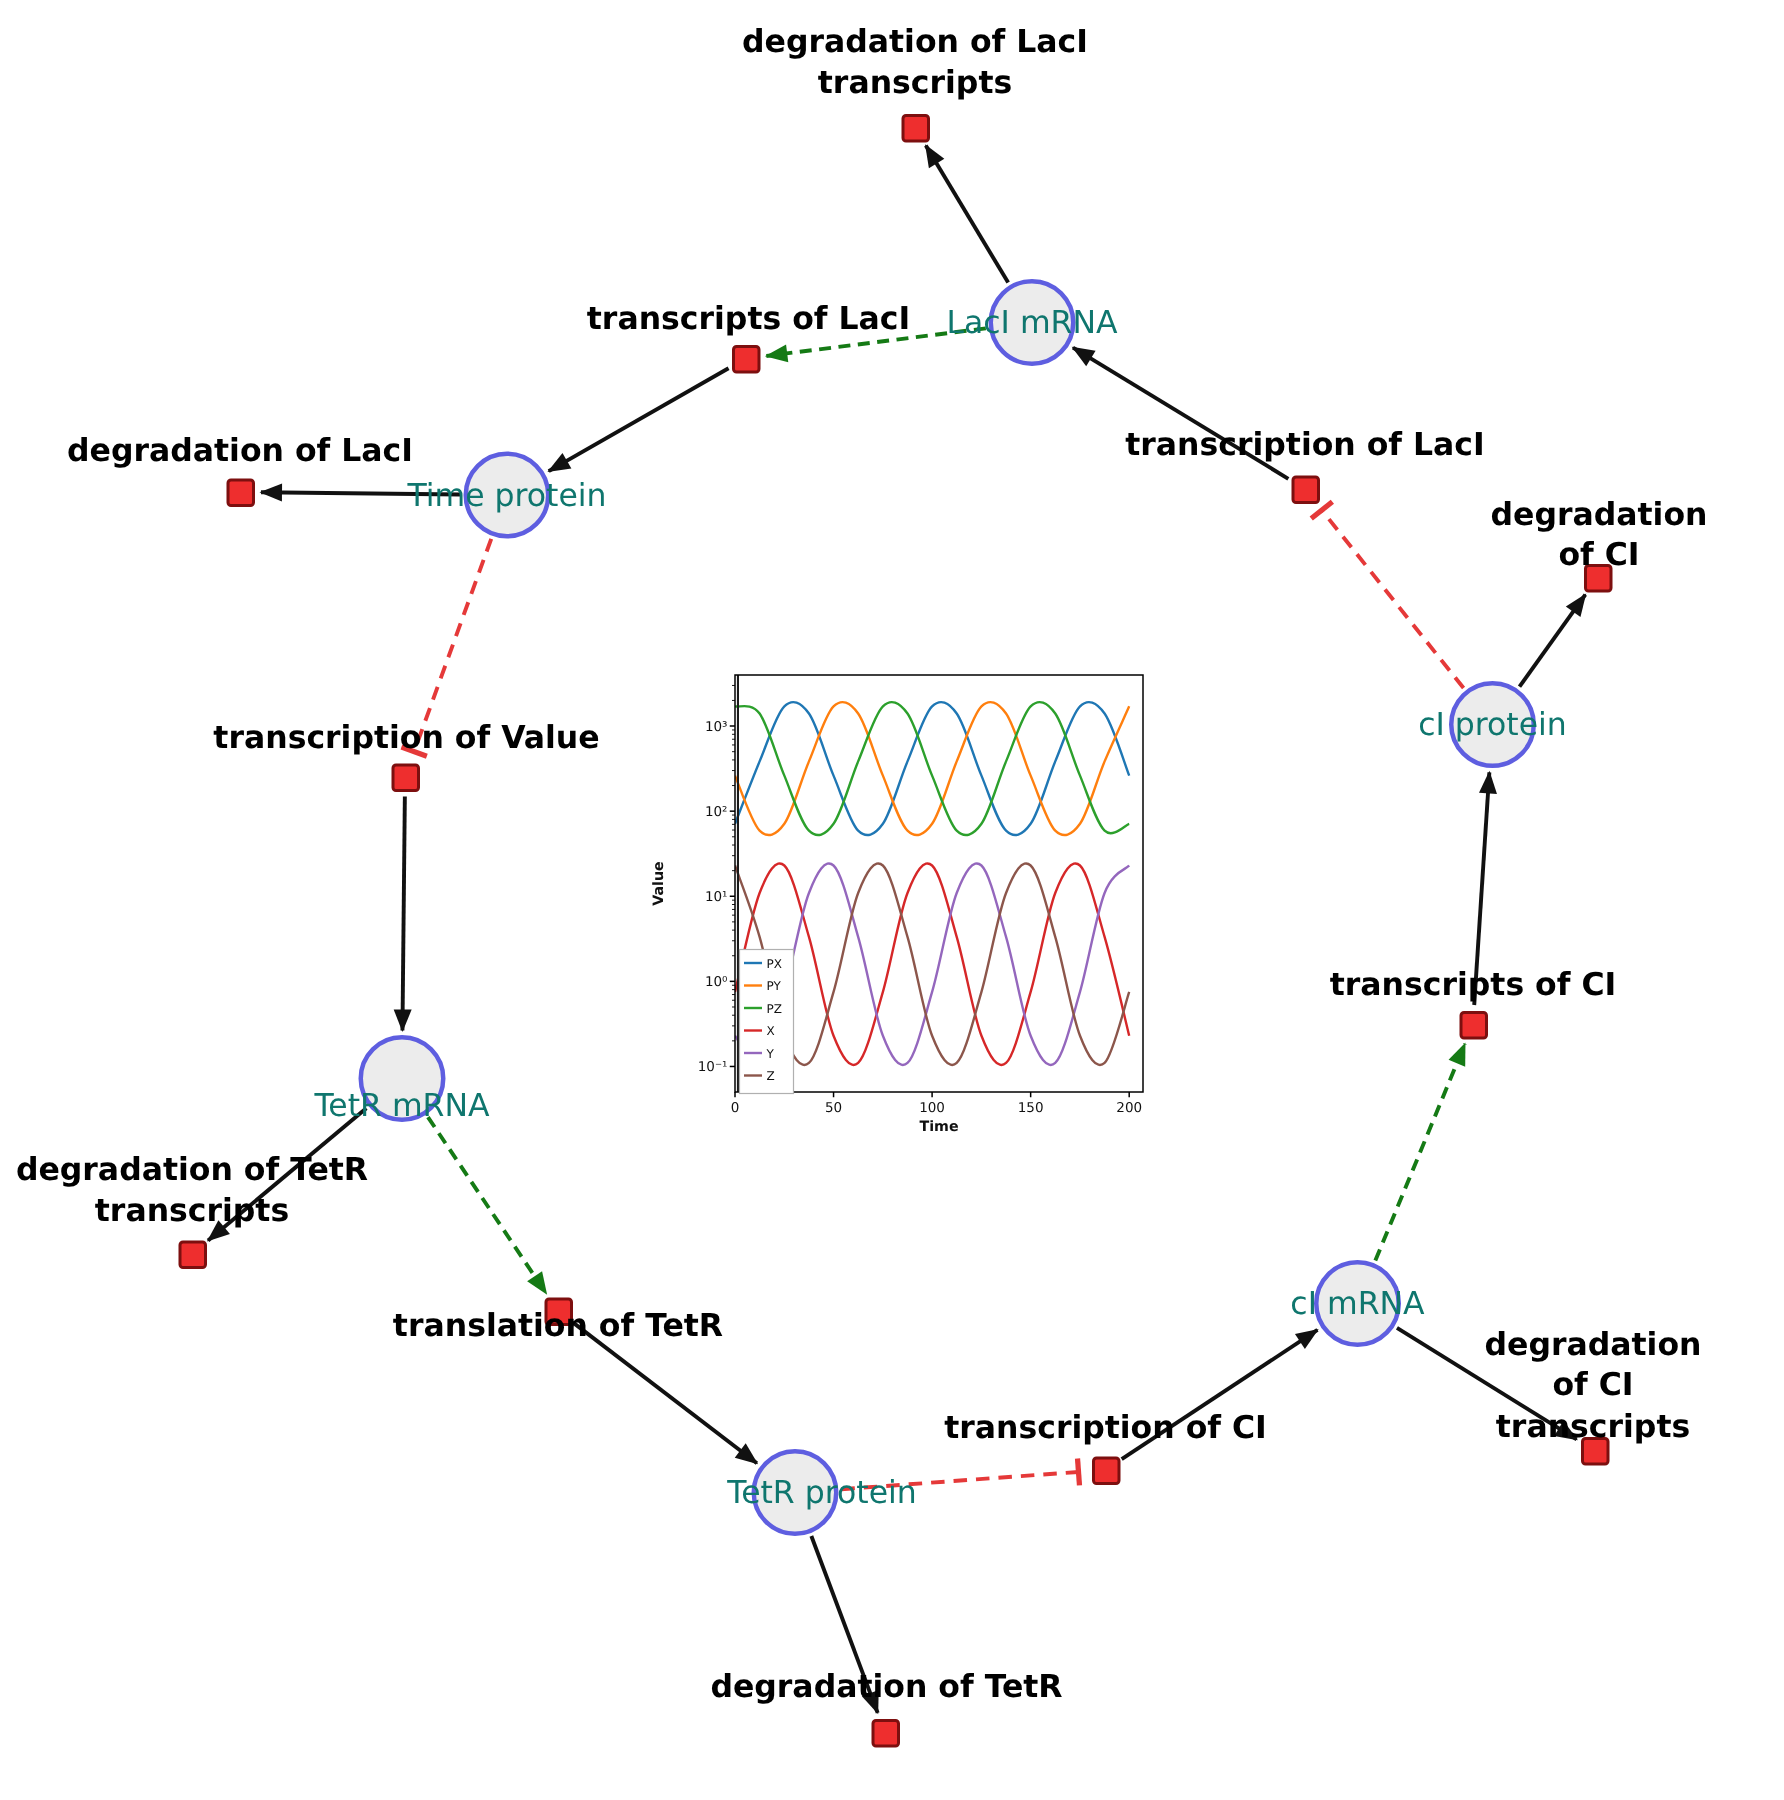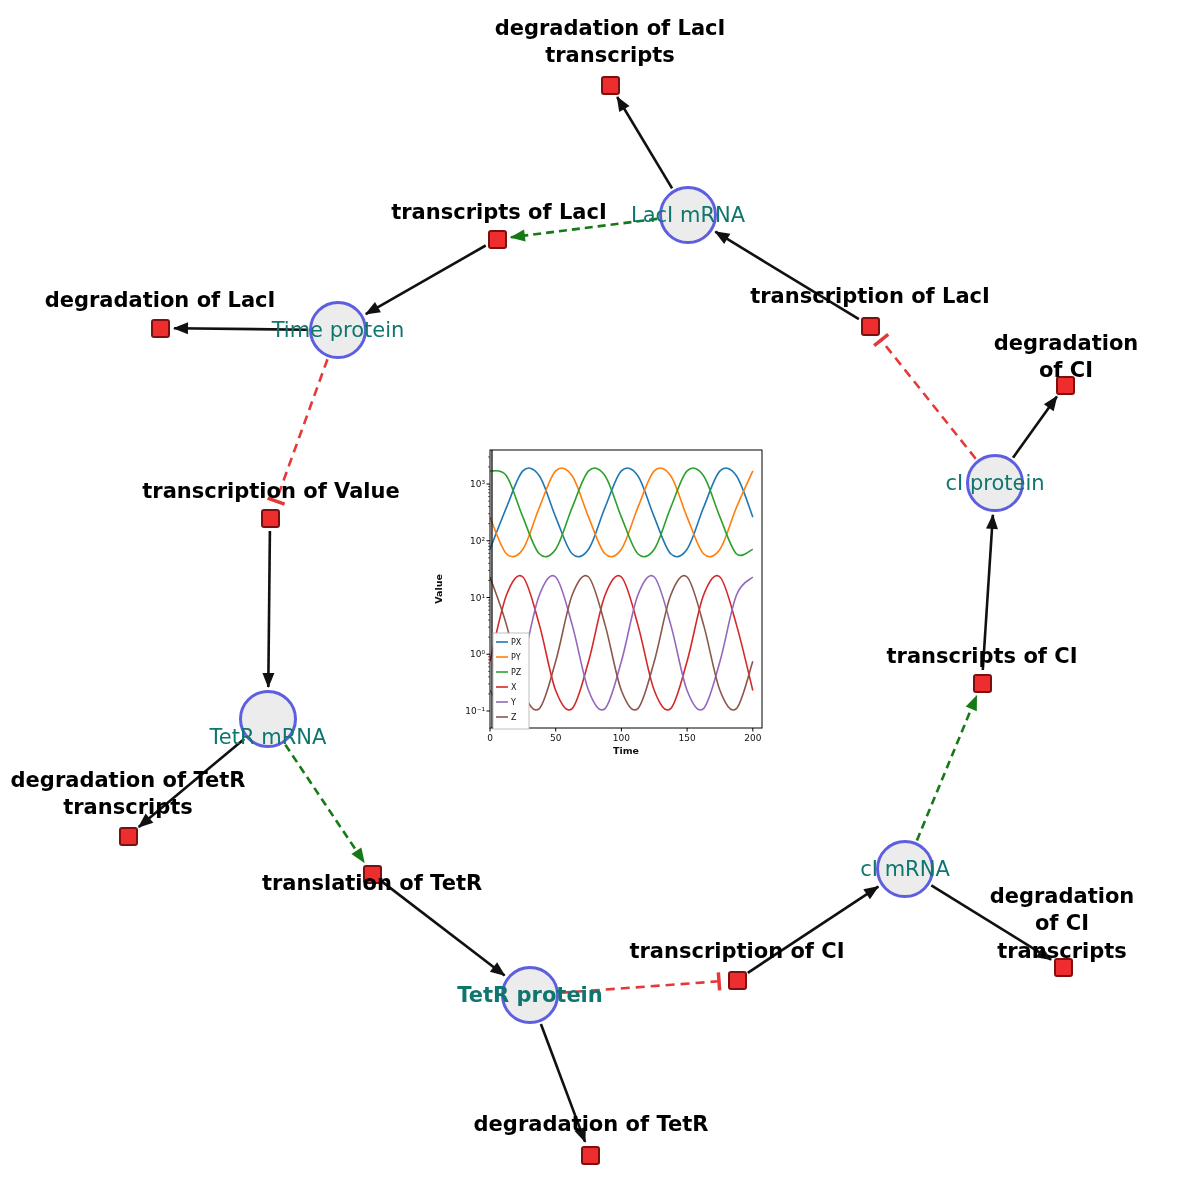--- a/index.html
+++ b/index.html
@@ -62,7 +62,7 @@
       <div class="species" style="left: 239px; top: 690px;"></div>
       <div class="species-label" style="left: 268px; top: 719px; margin-top: 18px;">TetR mRNA</div>
       <div class="species" style="left: 501px; top: 966px;"></div>
-      <div class="species-label" style="left: 530px; top: 995px; font-weight: bold;">TetR protein</div>
+      <div class="species-label" style="left: 548px; top: 995px;">TetR protein</div>
       <div class="species" style="left: 876px; top: 840px;"></div>
       <div class="species-label" style="left: 905px; top: 869px;">cI mRNA</div>
       <div class="species" style="left: 966px; top: 454px;"></div>

